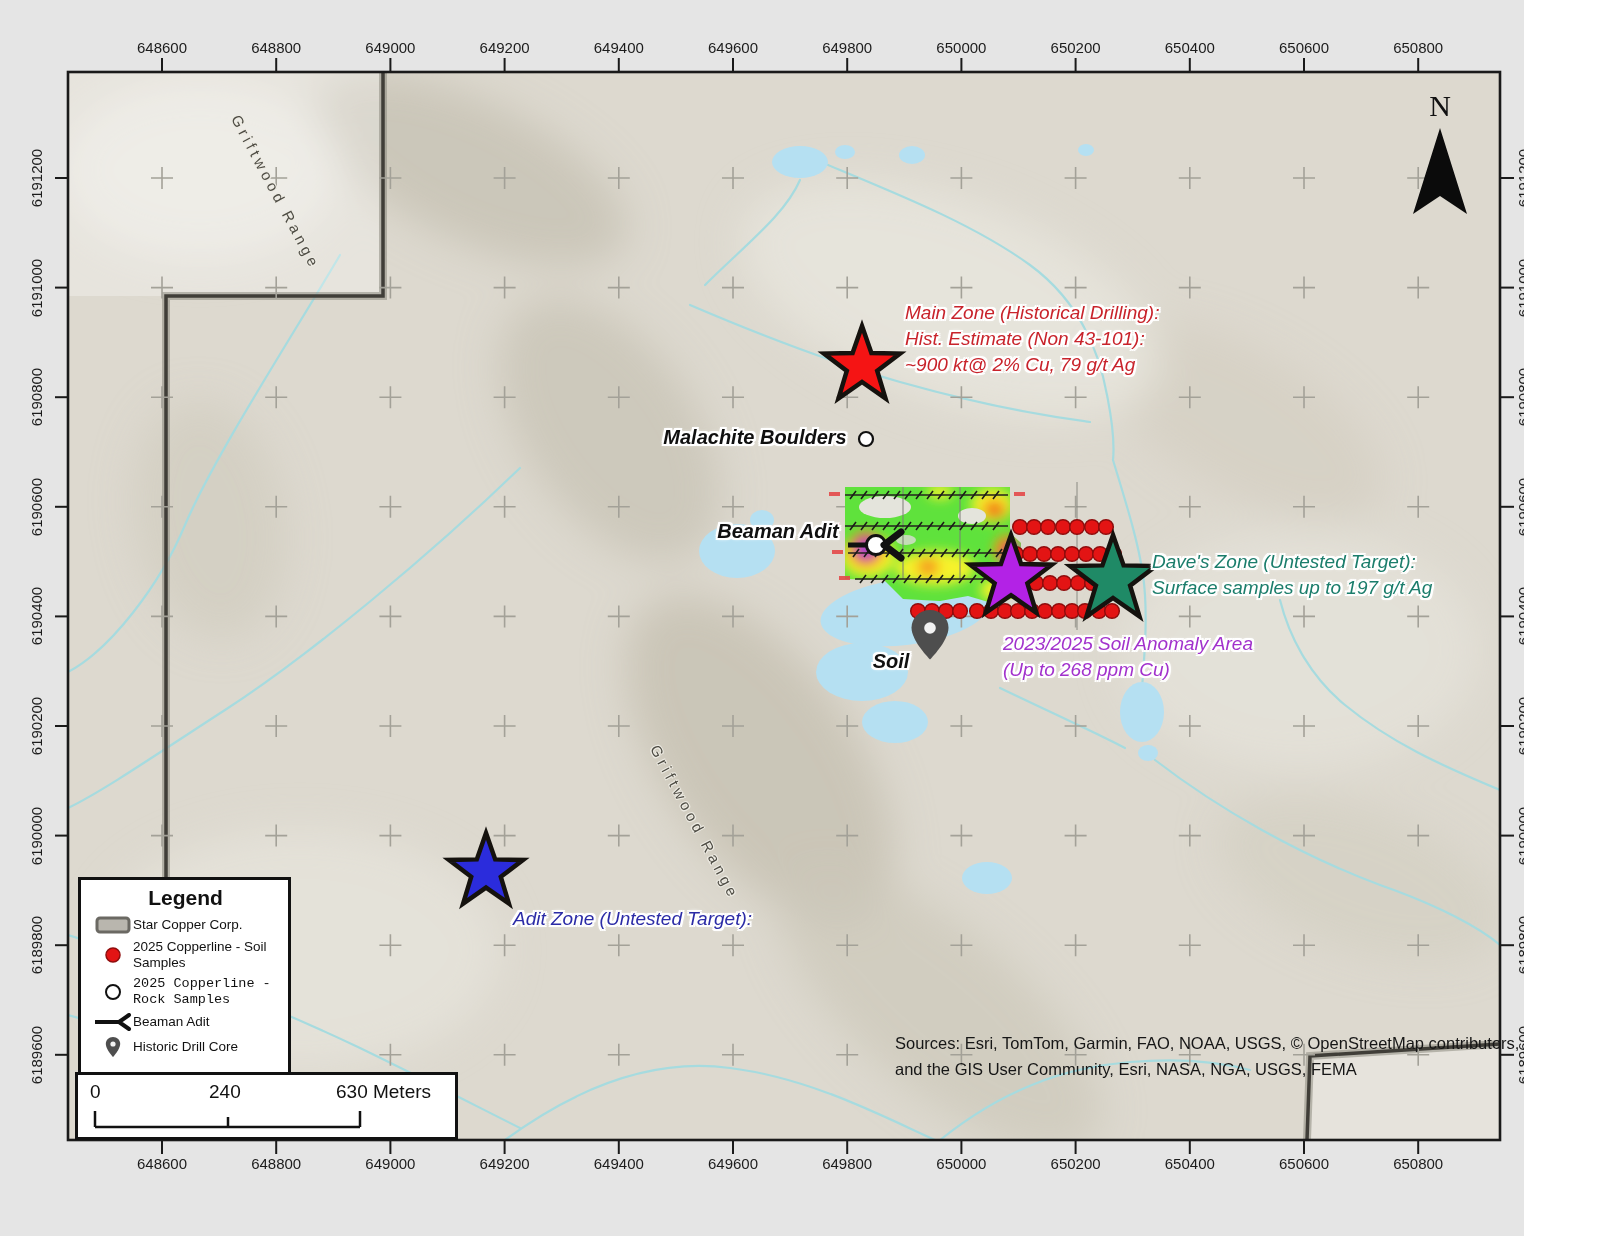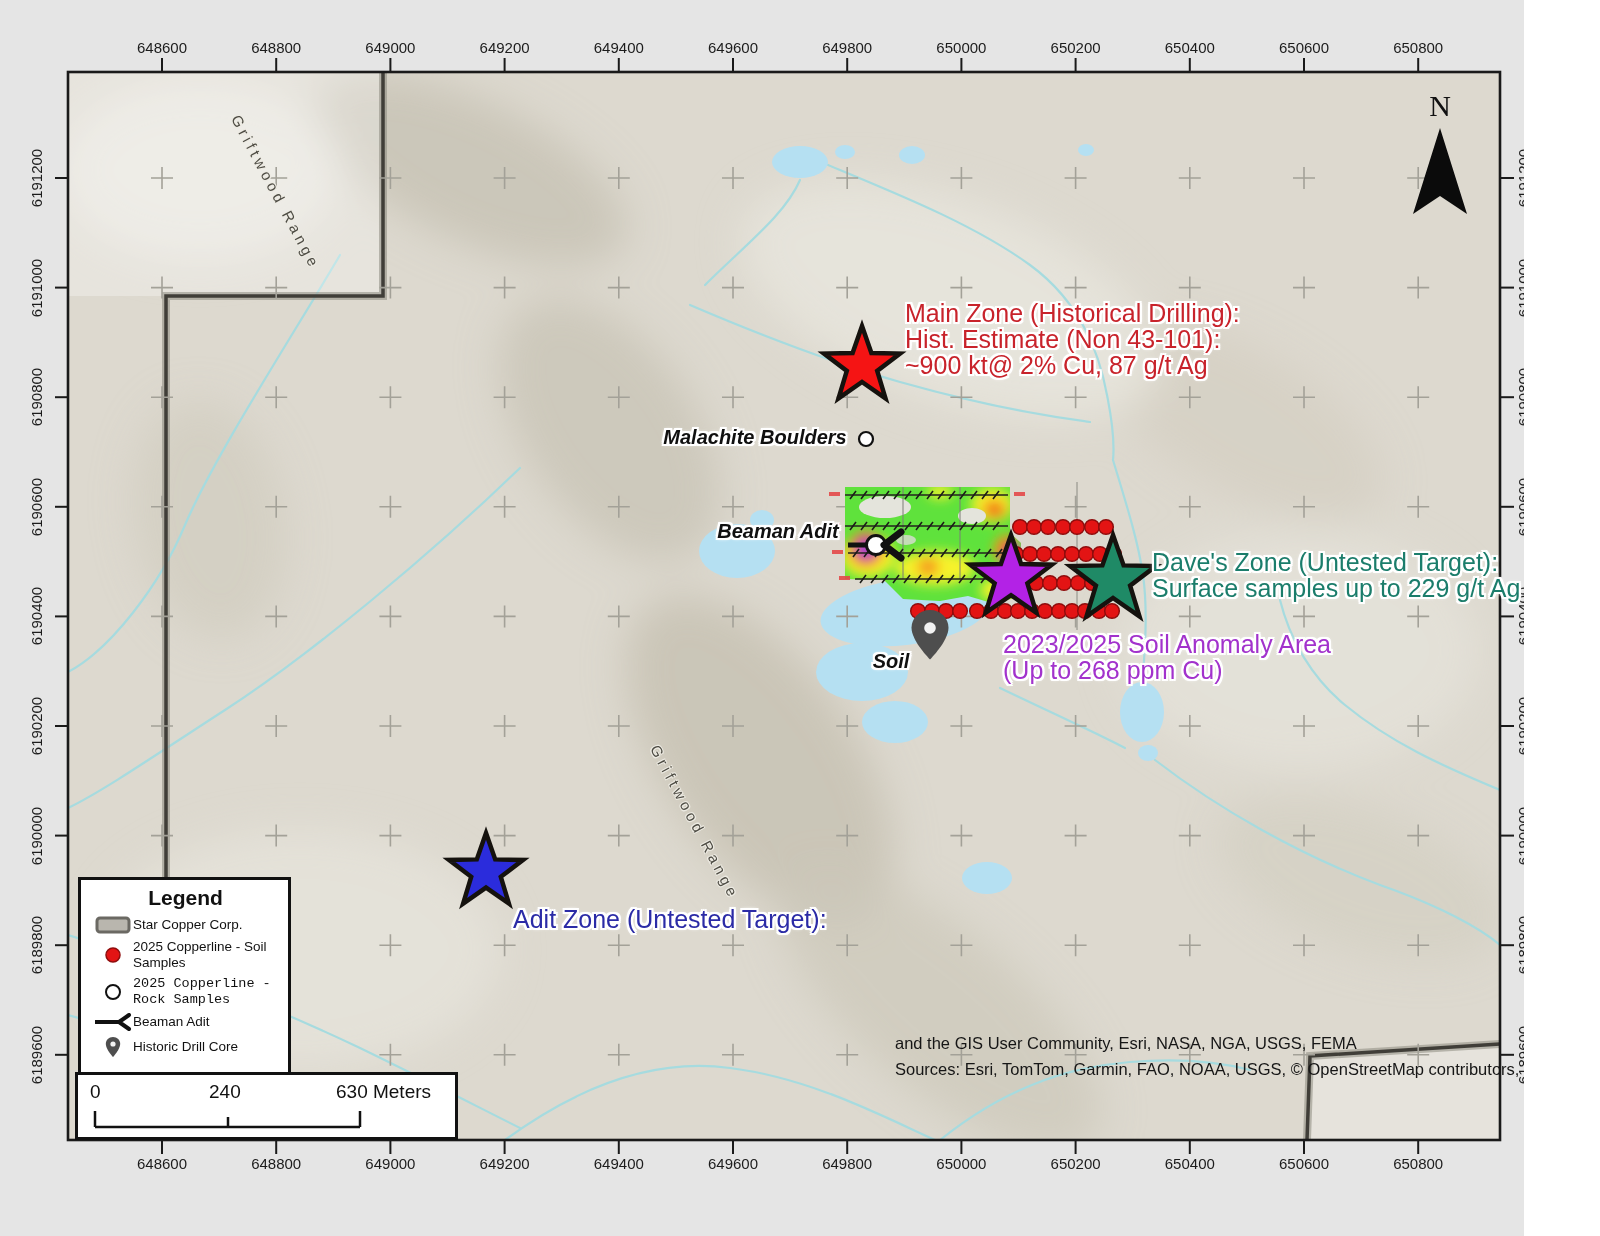--- a/index.html
+++ b/index.html
@@ -15,7 +15,7 @@
   .place{font-size:20px;font-weight:bold;font-style:italic;color:#101010;transform:translate(-50%,-50%);}
   .range{font-size:15px;color:#4d4b43;letter-spacing:4px;transform-origin:0 0;
          text-shadow:-1px -1px 0 #eceae2,1px 1px 0 #eceae2,1px -1px 0 #eceae2,-1px 1px 0 #eceae2;}
-  .anno{font-size:25px;line-height:26px;font-weight:500;}
+  .anno{font-size:19px;line-height:26px;font-weight:500;font-style:italic;}
   .northN{font-family:"Liberation Serif",serif;font-size:30px;color:#111;transform:translate(-50%,-50%);}
   .panel{position:absolute;background:#fff;border:3px solid #111;box-sizing:border-box;z-index:4;}
   #legend-box{left:78px;top:877px;width:213px;height:198px;padding:6px 10px 4px 12px;}

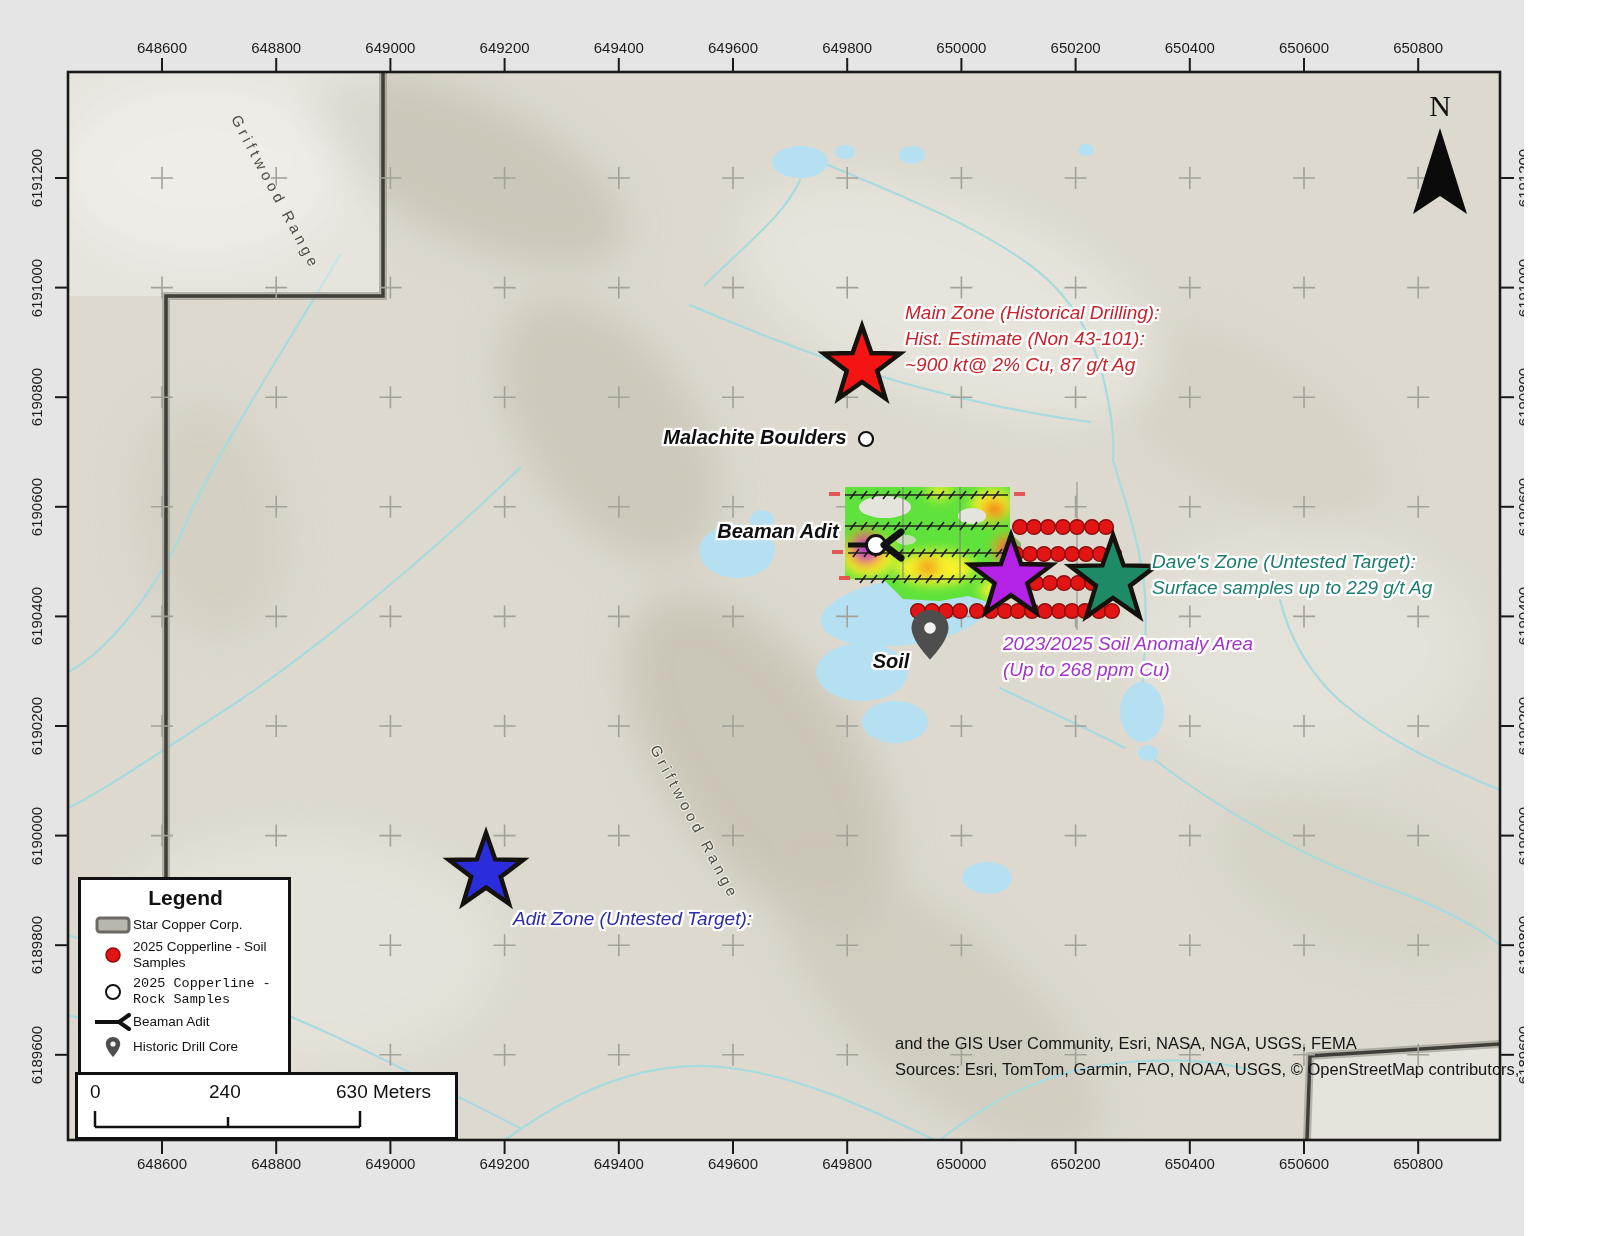--- a/index.html
+++ b/index.html
@@ -485,7 +485,7 @@
   <div class="maplabel anno halo" style="left:905px;top:300px;color:#c8232b;">
     <div>Main Zone (Historical Drilling):</div>
     <div>Hist. Estimate (Non 43-101):</div>
-    <div>~900 kt@ 2% Cu, 87 g/t Ag</div>
+    <div>~900 kt@ 2% Cu, 79 g/t Ag</div>
   </div>
   <div class="maplabel anno halo" style="left:1152px;top:549px;color:#1b7d6b;">
     <div>Dave's Zone (Untested Target):</div>

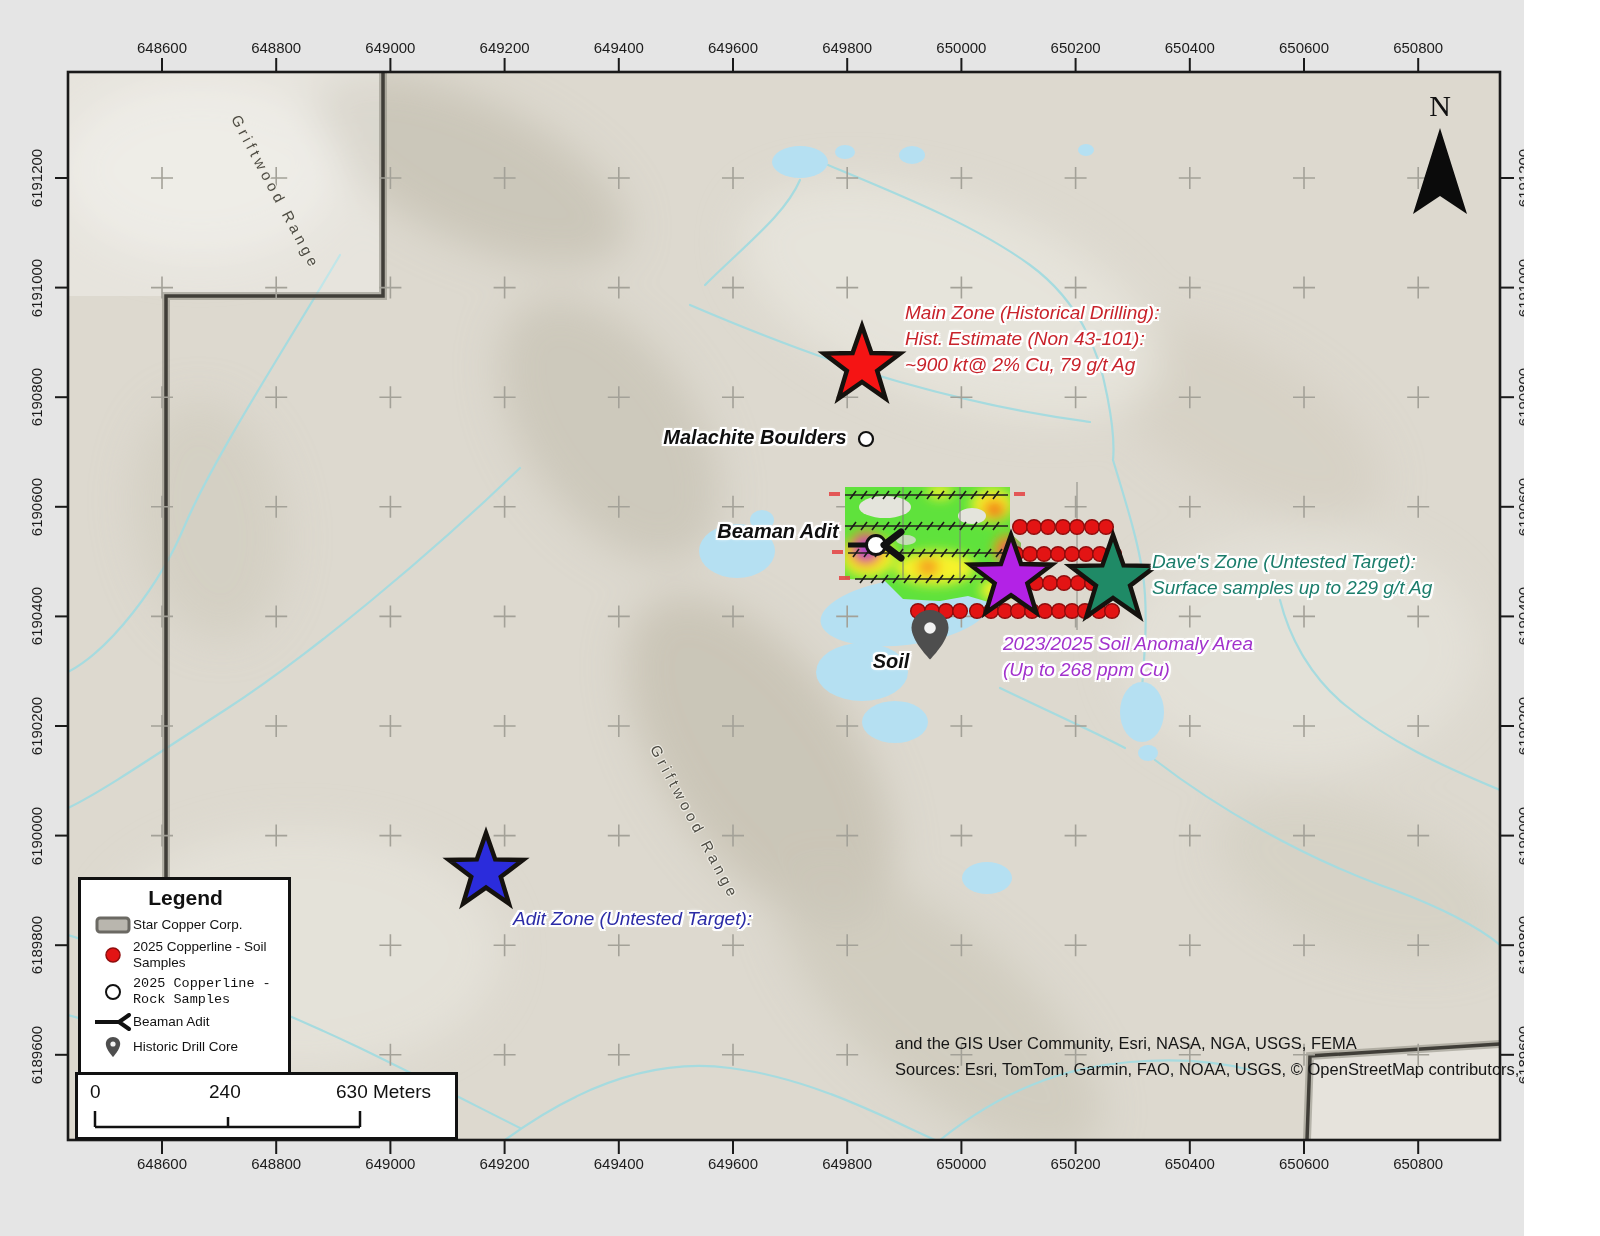--- a/index.html
+++ b/index.html
@@ -489,7 +489,7 @@
   </div>
   <div class="maplabel anno halo" style="left:1152px;top:549px;color:#1b7d6b;">
     <div>Dave's Zone (Untested Target):</div>
-    <div>Surface samples up to 229 g/t Ag</div>
+    <div>Surface samples up to 197 g/t Ag</div>
   </div>
   <div class="maplabel anno halo" style="left:1003px;top:631px;color:#a232cc;">
     <div>2023/2025 Soil Anomaly Area</div>

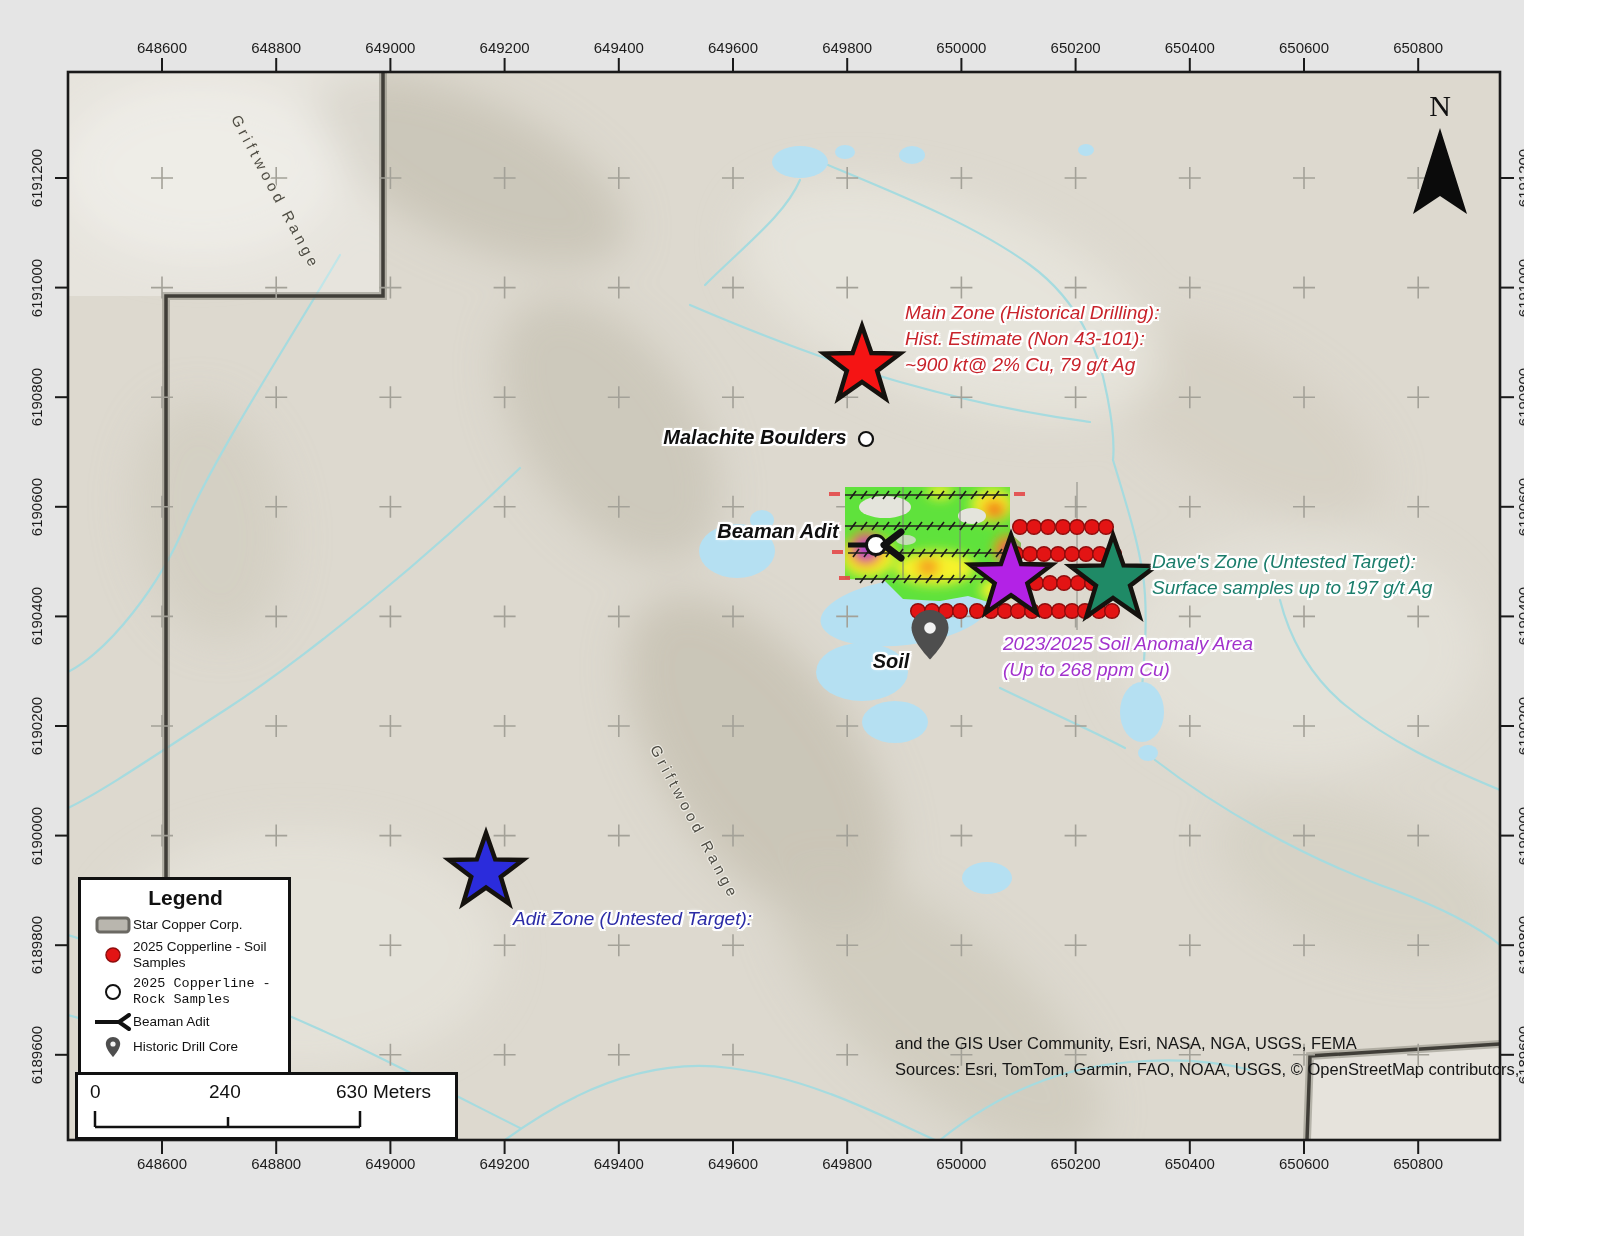--- a/index.html
+++ b/index.html
@@ -564,8 +564,8 @@
 </div>
 
 <div id="sources">
+  <div>Sources: Esri, TomTom, Garmin, FAO, NOAA, USGS, © OpenStreetMap contributors,</div>
   <div>and the GIS User Community, Esri, NASA, NGA, USGS, FEMA</div>
-  <div>Sources: Esri, TomTom, Garmin, FAO, NOAA, USGS, © OpenStreetMap contributors,</div>
 </div>
 
 </div>

